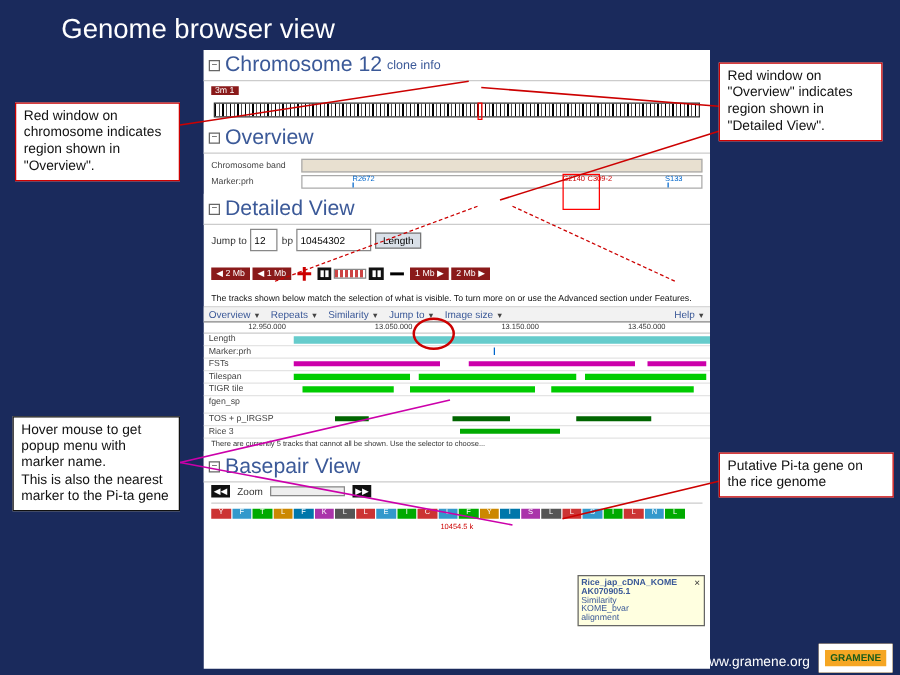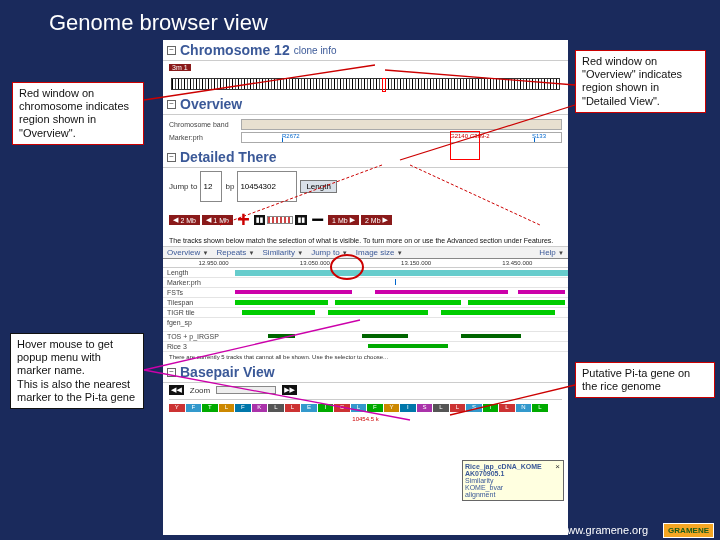--- a/index.html
+++ b/index.html
@@ -8,7 +8,7 @@
   .browser { position: absolute; top: 40px; left: 163px; width: 405px; height: 495px; background: #fff; font-size: 8px; color: #333; }
   .section-head { display: flex; align-items: center; gap: 4px; background: #fff; padding: 2px 4px; border-bottom: 1px solid #ccc; }
   .toggle-box { width: 9px; height: 9px; border: 1px solid #666; display: inline-flex; align-items: center; justify-content: center; font-size: 8px; line-height: 1; color: #444; }
-  .sh-title { color: #3b5998; font-weight: bold; font-size: 14px; }
+  .sh-title { color: #3b5998; font-weight: normal; font-size: 17px; }
   .sh-link { color: #3b5998; font-size: 10px; }
   .chrom-band { height: 12px; margin: 4px 8px; background: repeating-linear-gradient(90deg,#000 0 1px,#fff 1px 3px,#555 3px 4px,#fff 4px 6px); border: 1px solid #333; position: relative; }
   .red-win-1 { position: absolute; top: -1px; left: 210px; width: 4px; height: 14px; border: 1px solid red; }

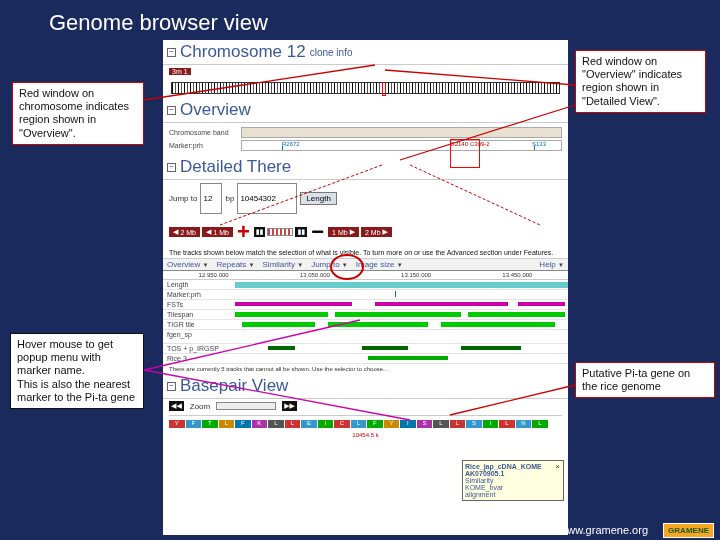--- a/index.html
+++ b/index.html
@@ -102,7 +102,7 @@
 
   <div class="section-head">
     <span class="toggle-box">−</span>
-    <span class="sh-title">Detailed There</span>
+    <span class="sh-title">Detailed View</span>
   </div>
   <div class="dv-tools">
     <span>Jump to</span>

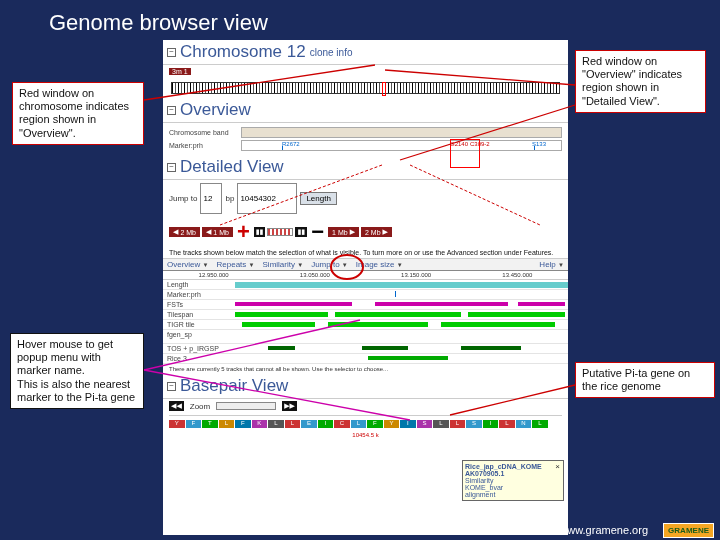--- a/index.html
+++ b/index.html
@@ -20,7 +20,7 @@
   .marker-lbl { position: absolute; top: 0; font-size: 6px; color: #0066cc; }
   .red-win-2 { position: absolute; top: -2px; left: 208px; width: 30px; height: 29px; border: 1px solid red; }
   .dv-tools { padding: 3px 6px; display: flex; flex-wrap: wrap; gap: 3px; align-items: center; font-size: 8px; }
-  .input-sm { border: 1px solid #888; height: 31px; background: #fff; font-size: 8px; padding: 0 2px; }
+  .input-sm { border: 1px solid #888; height: 18px; background: #fff; font-size: 8px; padding: 0 2px; }
   .refresh-btn { background: #d9e0e8; border: 1px solid #777; padding: 1px 5px; font-size: 8px; }
   .nav-row { padding: 2px 6px; display: flex; align-items: center; gap: 2px; }
   .chip { background: #8a1a1a; color: #fff; font-size: 7px; padding: 1px 4px; display: flex; align-items: center; gap: 2px; }

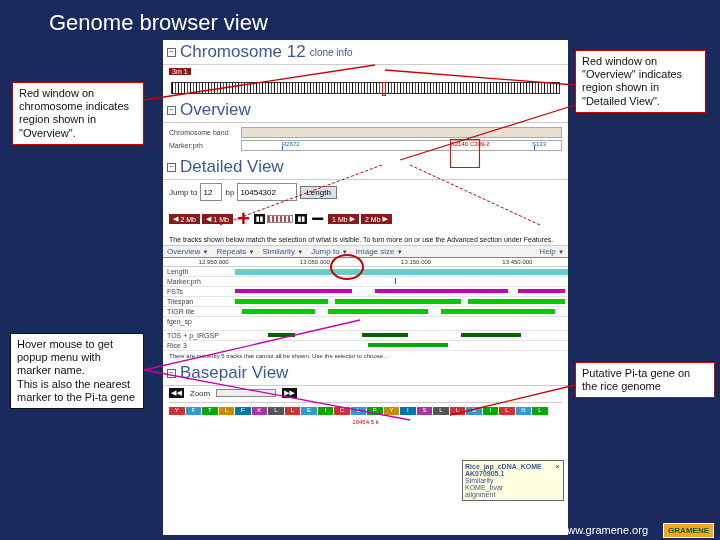--- a/index.html
+++ b/index.html
@@ -48,7 +48,7 @@
   .ann { position: absolute; background: #fff; border: 1px solid #c00; padding: 4px 6px; font-size: 11px; color: #111; line-height: 1.2; z-index: 10; }
   .ann.hover { border-color: #111; }
   .footer-url { position: absolute; right: 72px; bottom: 4px; color: #fff; font-size: 11px; }
-  .footer-logo { position: absolute; right: 6px; bottom: 2px; background: #f5a623; color: #1a5c1a; font-size: 8px; font-weight: bold; padding: 2px 4px; border: 1px solid #ffffff; }
+  .footer-logo { position: absolute; right: 6px; bottom: 2px; background: #f5a623; color: #1a5c1a; font-size: 8px; font-weight: bold; padding: 2px 4px; border: 5px solid #ffffff; }
   svg.lines { position: absolute; top: 0; left: 0; width: 720px; height: 540px; pointer-events: none; z-index: 8; }
   .red-circ { position: absolute; border: 2px solid #c00; border-radius: 50%; width: 34px; height: 26px; top: 254px; left: 330px; z-index: 7; }
 </style>

